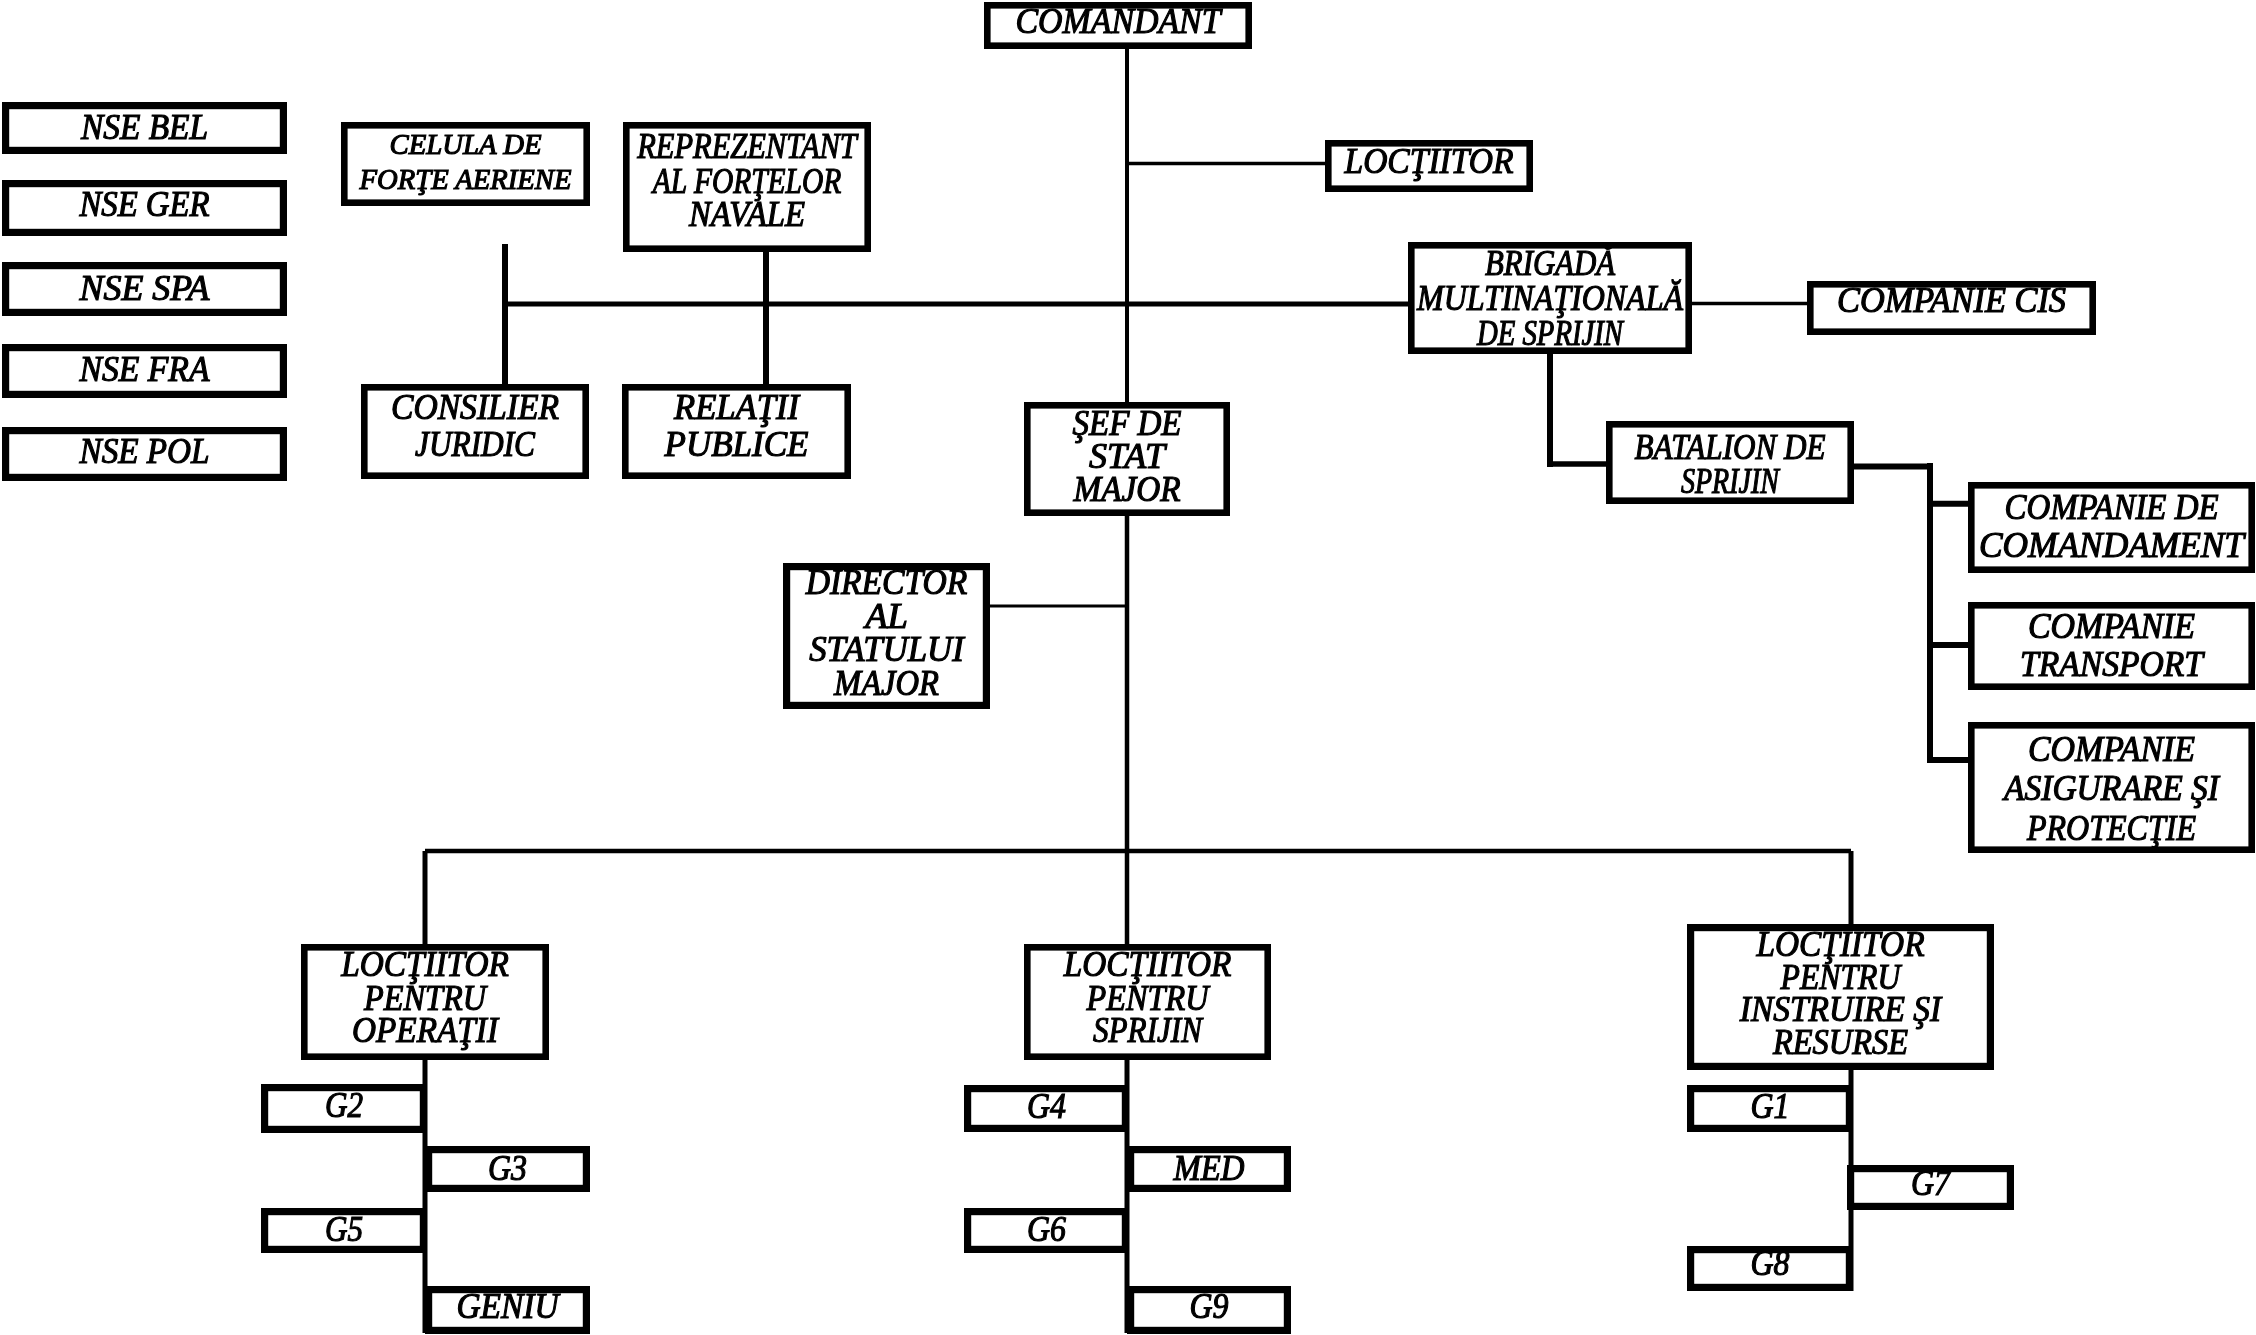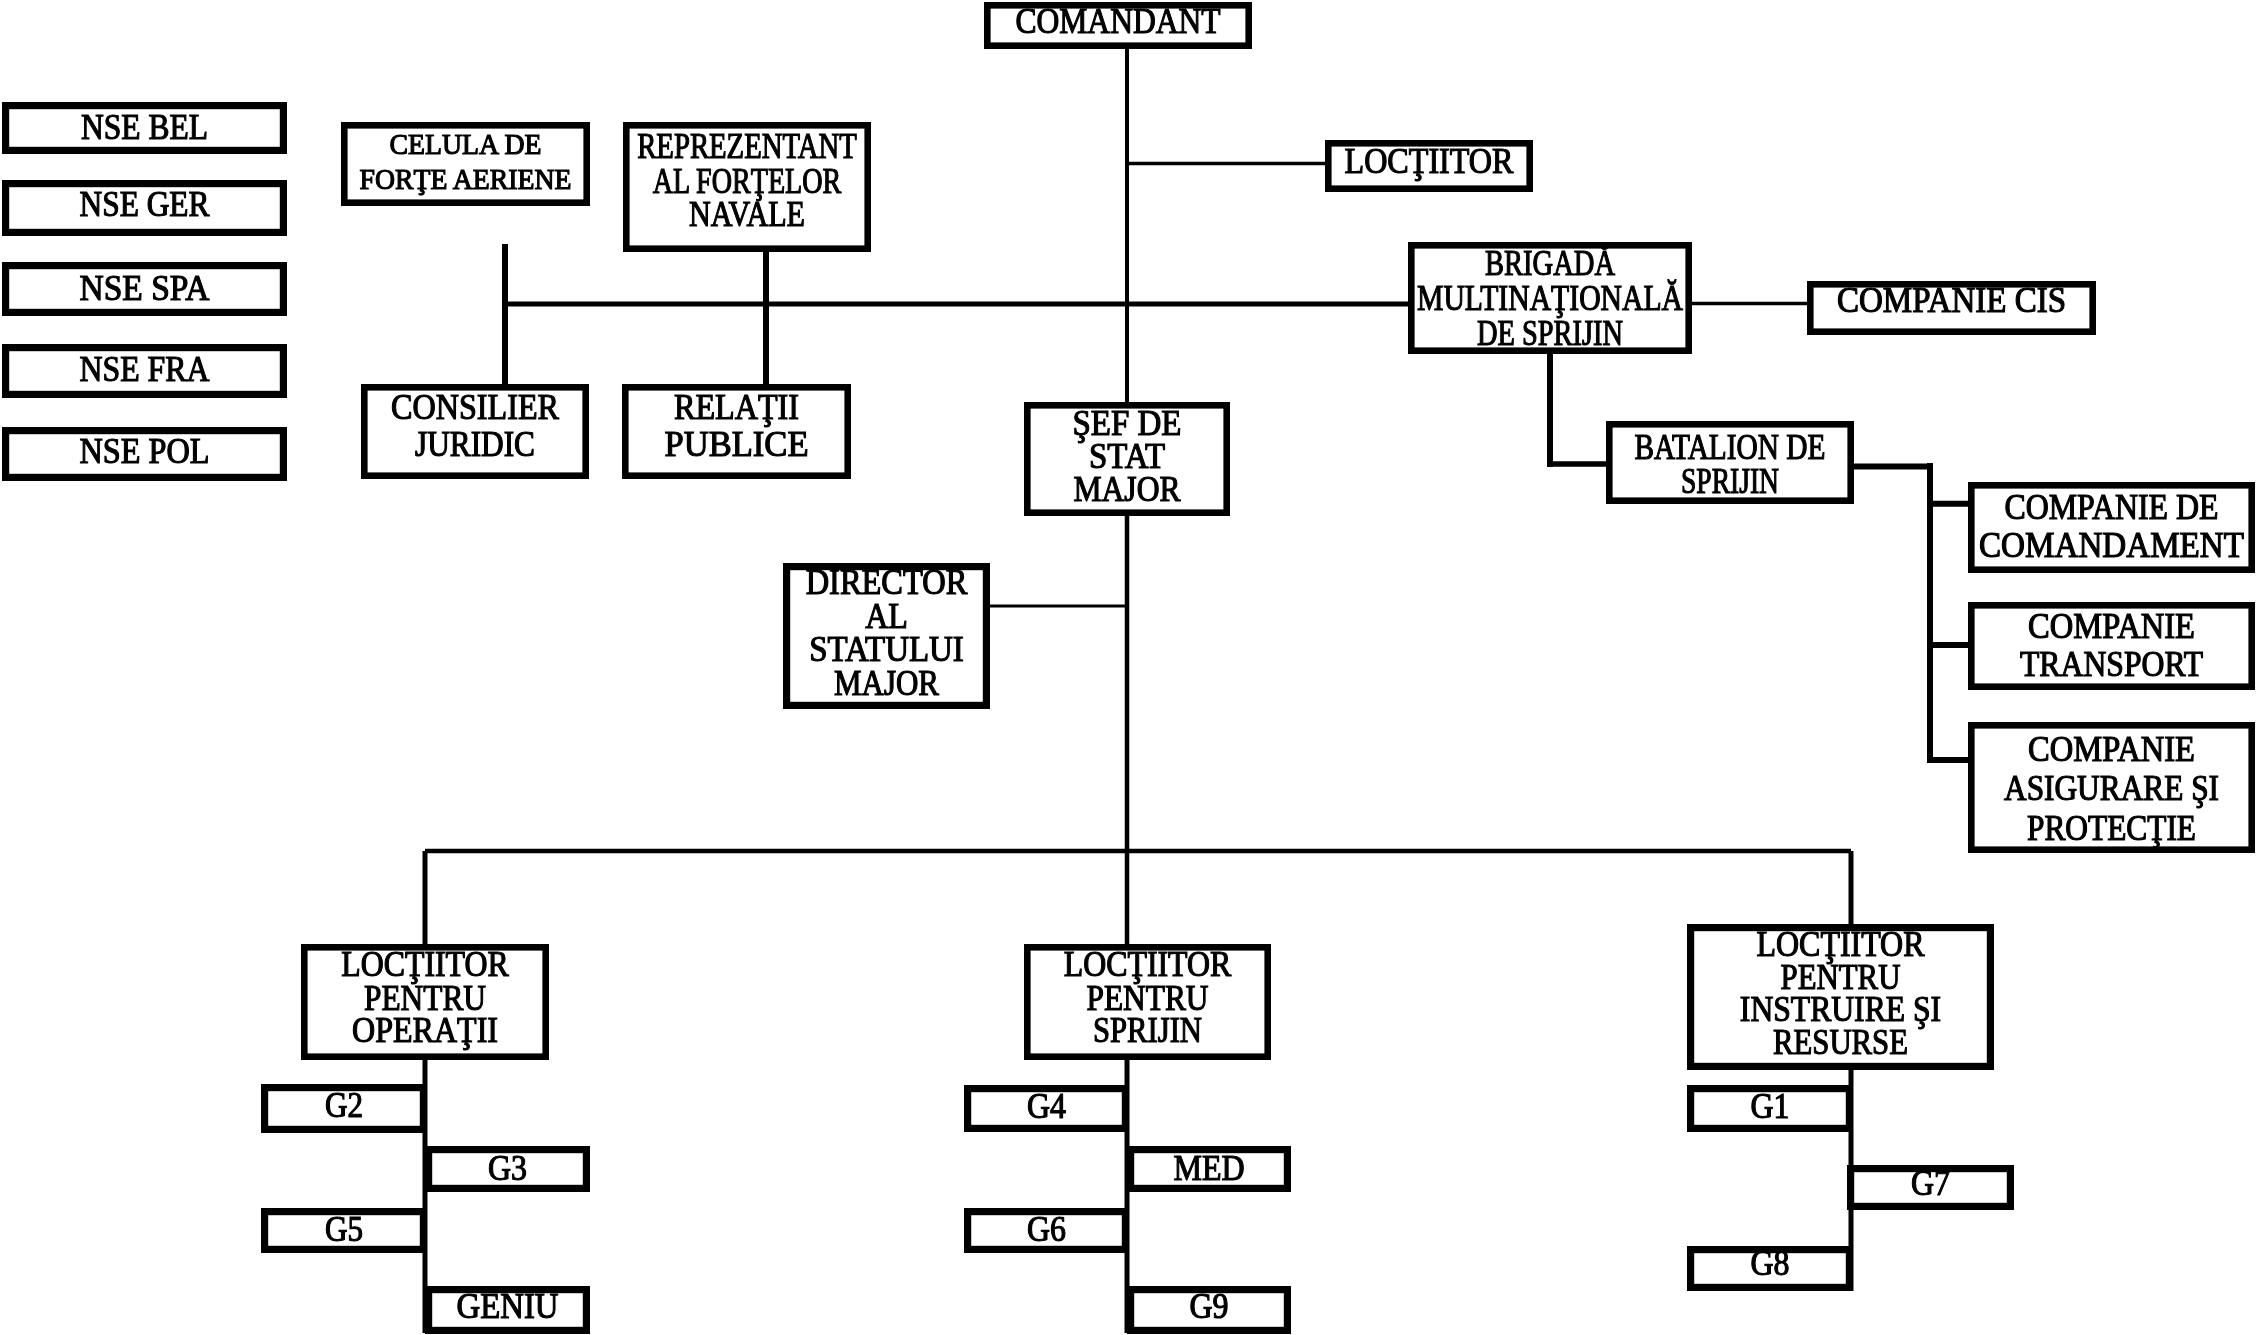--- a/index.html
+++ b/index.html
@@ -2,7 +2,7 @@
 <html><head><meta charset="utf-8">
 <style>
 html,body{margin:0;padding:0;background:#ffffff;}
-#c{position:relative;width:2256px;height:1335px;background:#fff;}
+#c{position:relative;width:2256px;height:1335px;background:#fff;font-style:italic;}
 svg text{font-family:"Liberation Serif",serif;fill:#000;stroke:#000;stroke-width:1.15;}
 </style></head><body>
 <div id="c">

